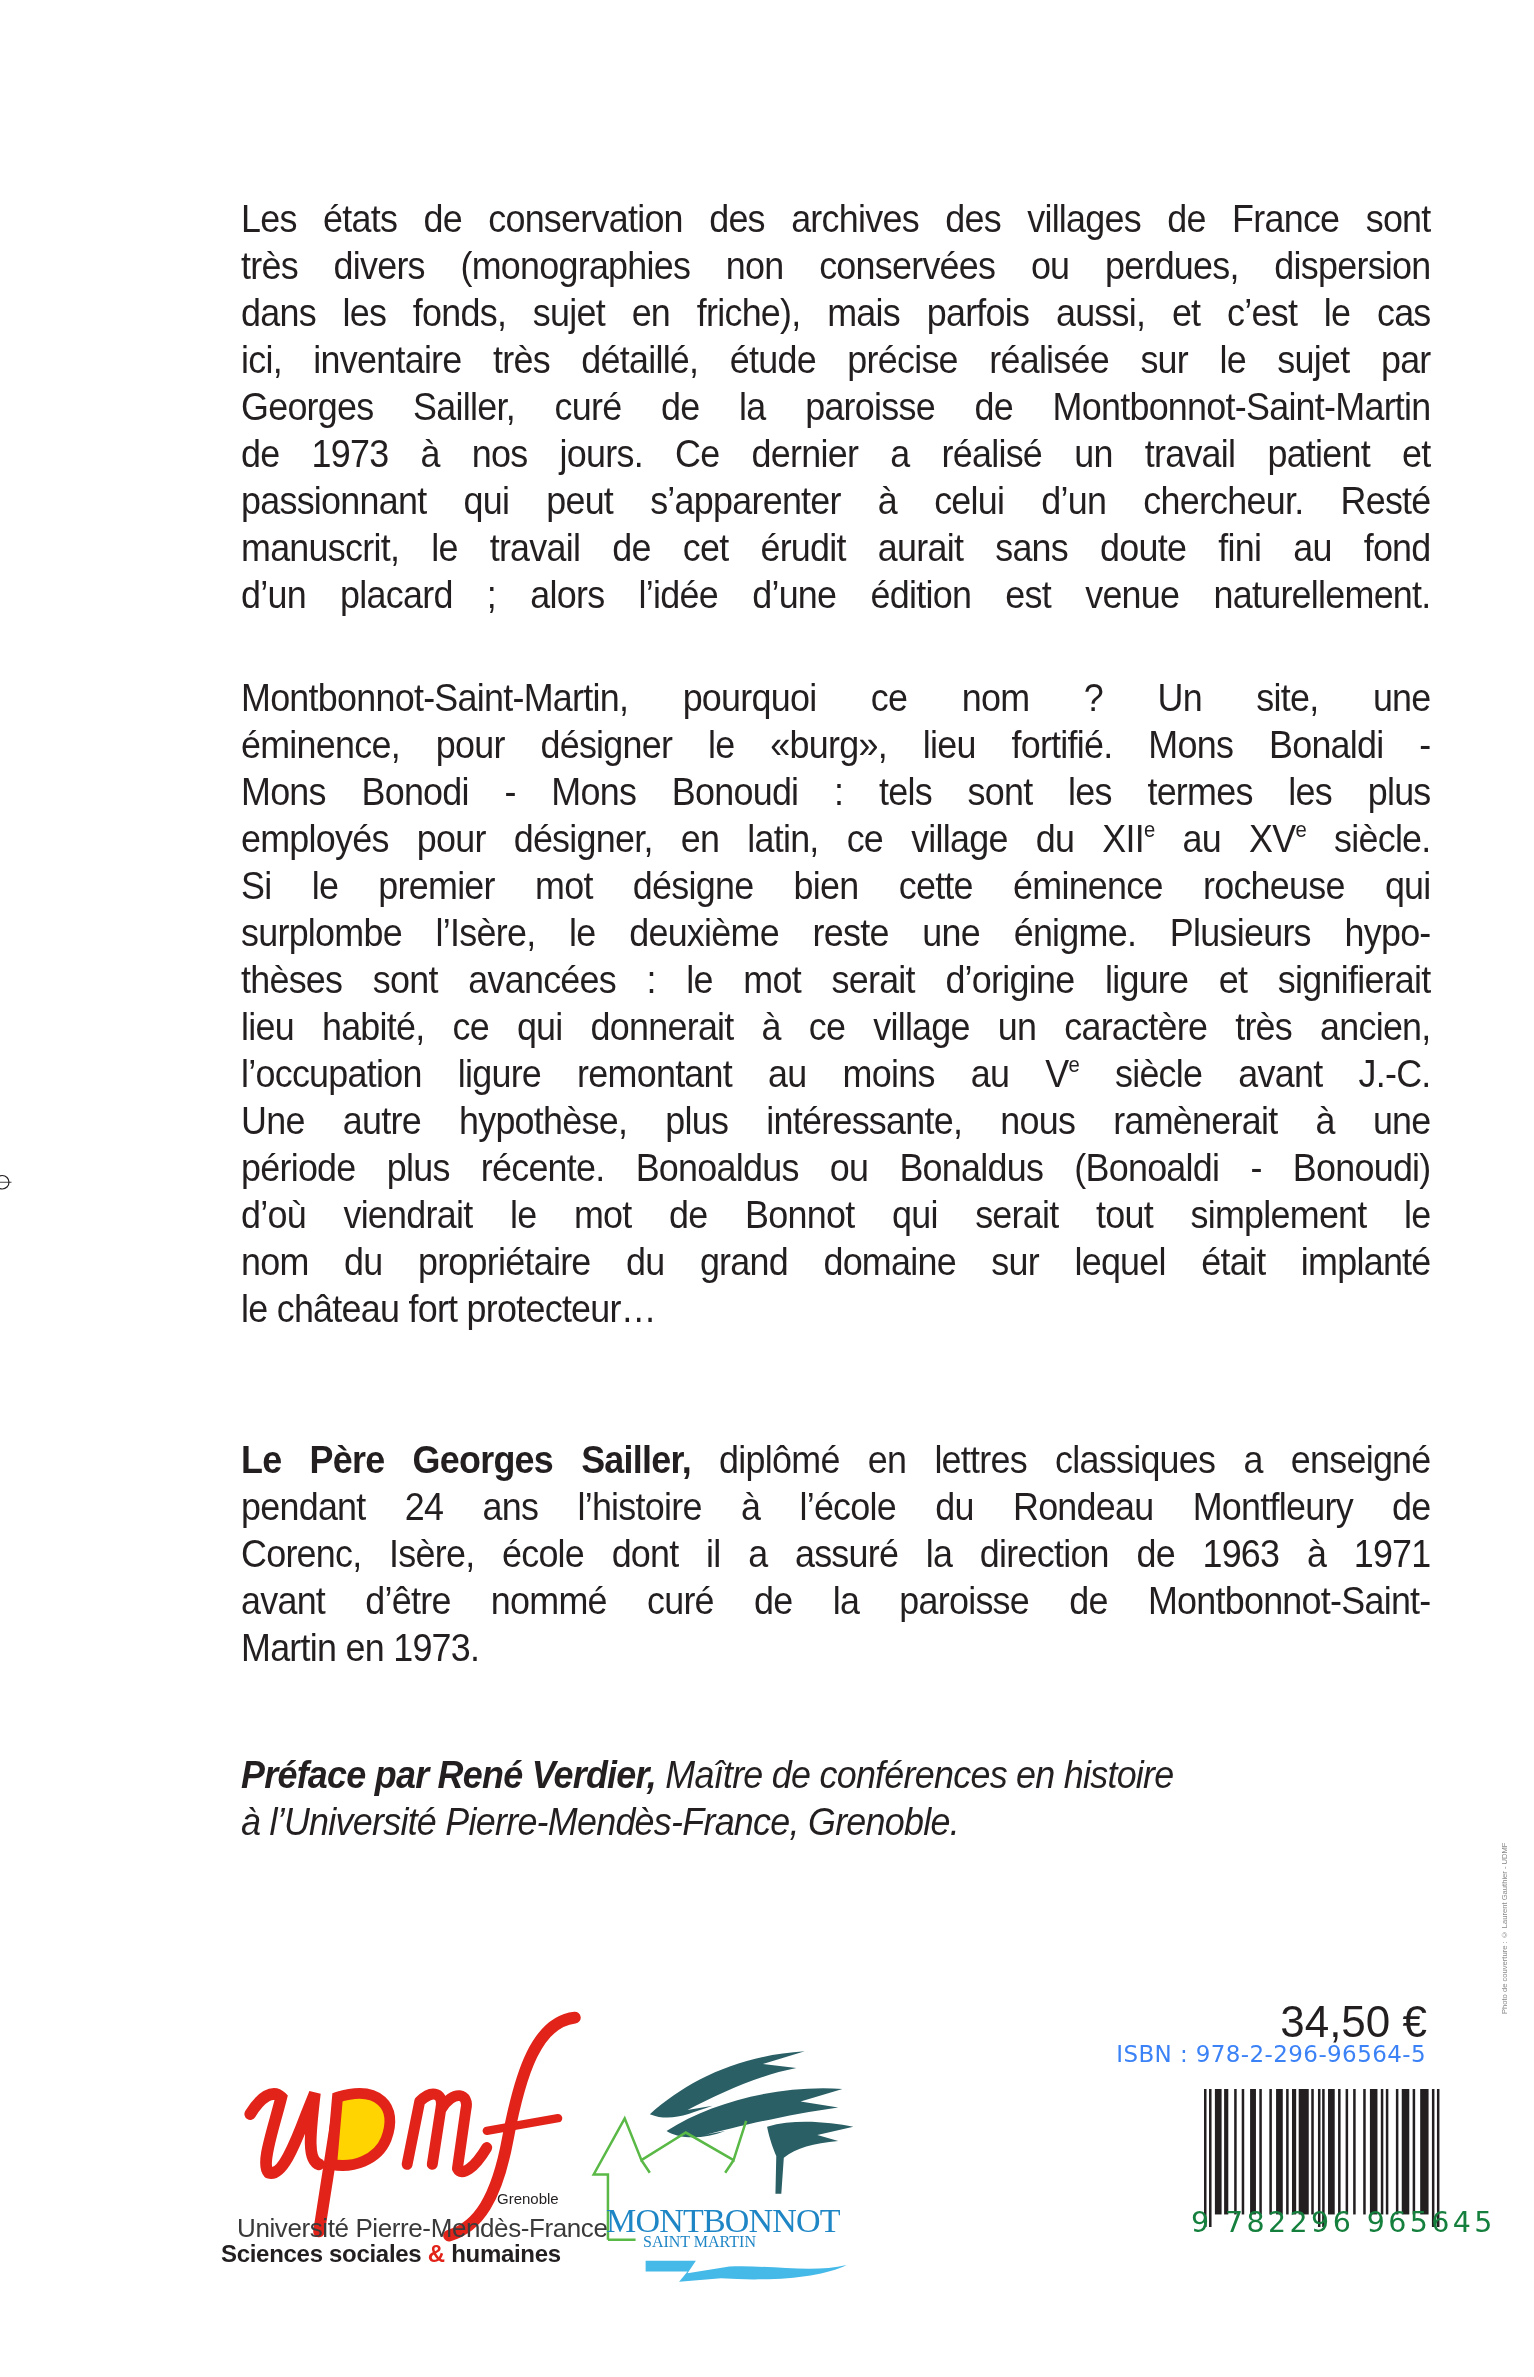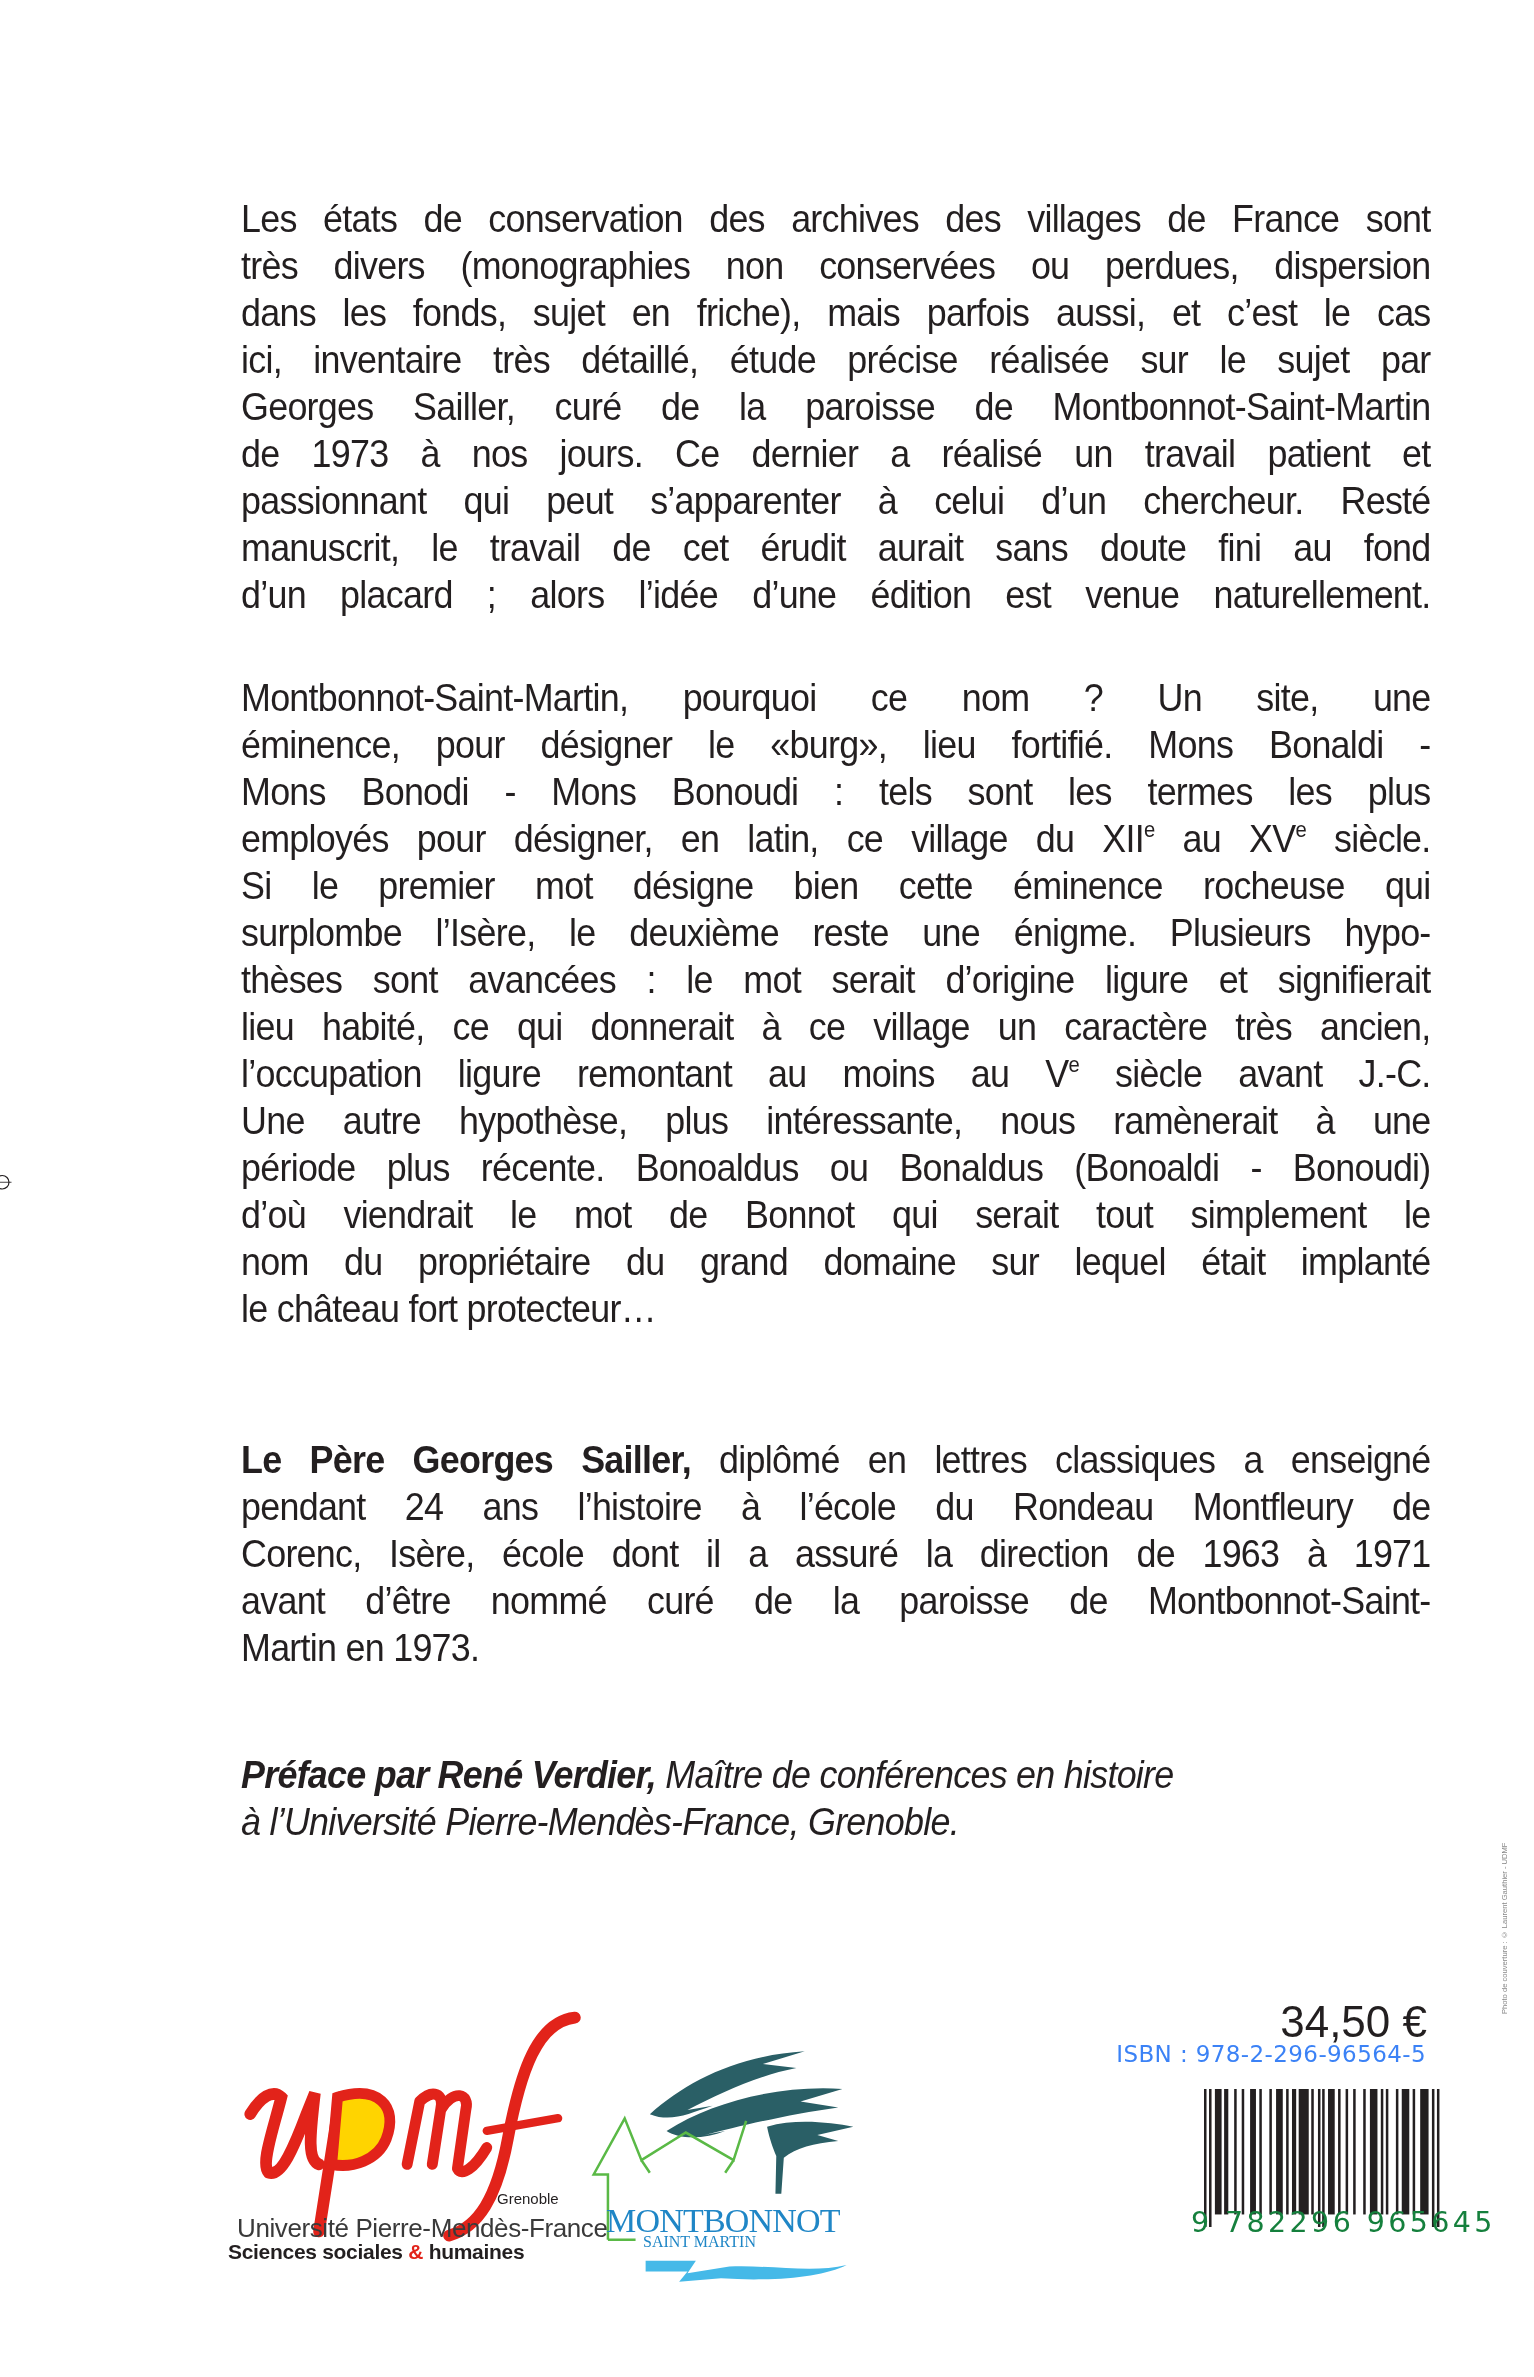--- a/index.html
+++ b/index.html
@@ -27,7 +27,7 @@
   .upmf { position: absolute; left: 235px; top: 2005px; width: 361px; height: 260px; }
   .upmf-grenoble { position: absolute; left: 497px; top: 2190px; font-size: 15px; color: #231f20; }
   .upmf-univ { position: absolute; left: 237px; top: 2213px; font-size: 26px; color: #3a3a3a; letter-spacing: -0.4px; }
-  .upmf-sci { position: absolute; left: 228px; top: 2240px; font-size: 21px; font-weight: bold; color: #231f20; letter-spacing: -0.3px; }
+  .upmf-sci { position: absolute; left: 221px; top: 2240px; font-size: 24px; font-weight: bold; color: #231f20; letter-spacing: -0.3px; }
   .upmf-sci .amp { color: #e2231a; }
   .mont { position: absolute; left: 587px; top: 2030px; width: 268px; height: 252px; }
   .mont-name { position: absolute; left: 606px; top: 2202px; font-family: "Liberation Serif", serif; font-size: 34px;

